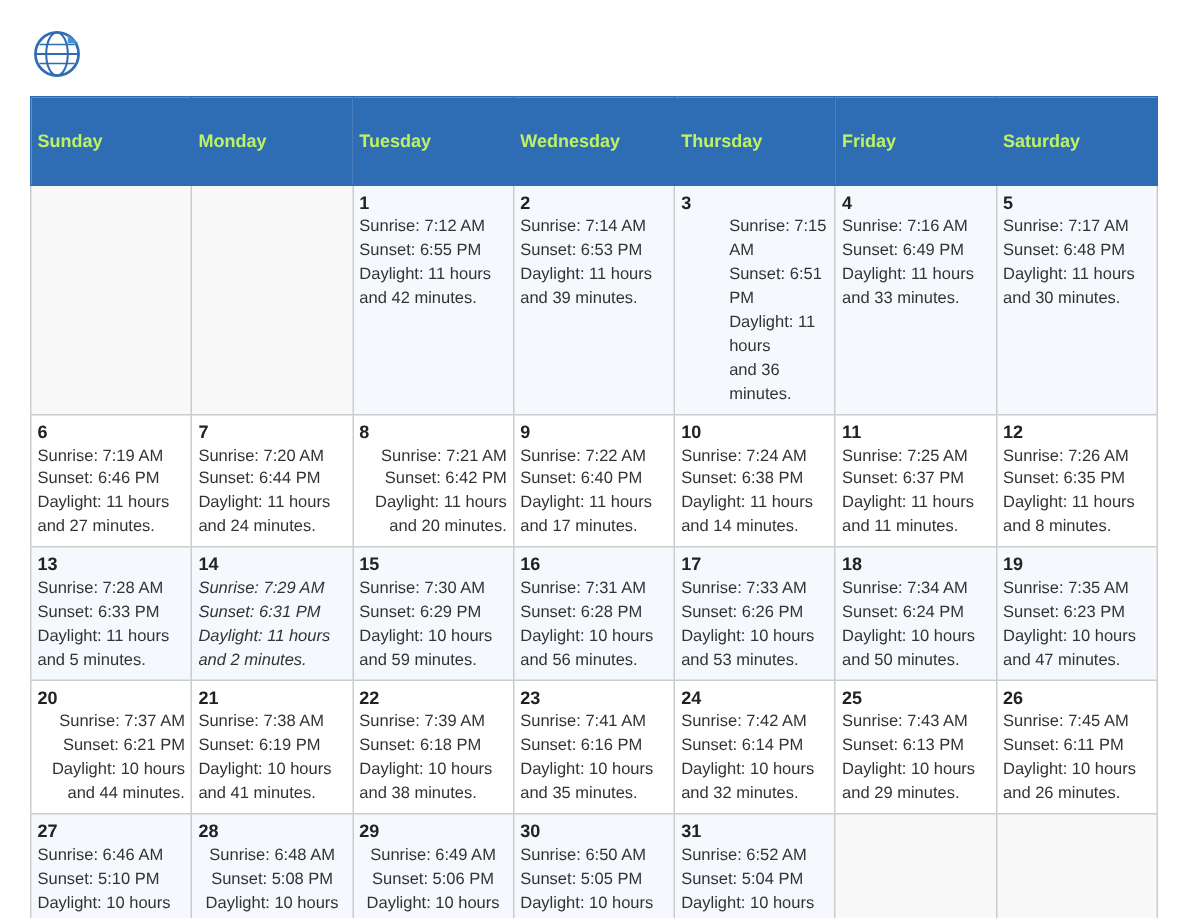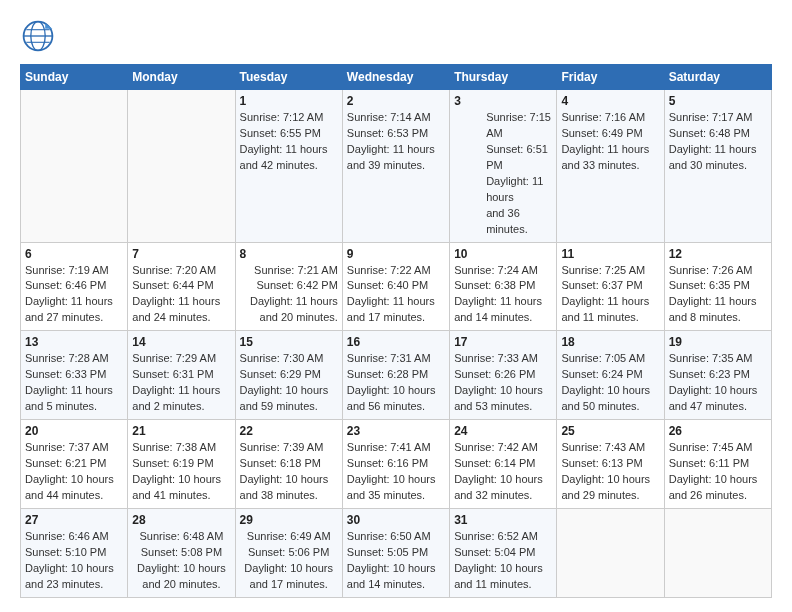--- a/index.html
+++ b/index.html
@@ -56,10 +56,10 @@
     }
     thead tr th {
       background-color: #2e6db4;
-      color: #ffffff;
+      color: #bef264;
       font-size: 12px;
       font-weight: bold;
-      padding: 5px 4px;
+      padding: 22px 4px;
       text-align: left;
       border: 1px solid #2e6db4;
     }

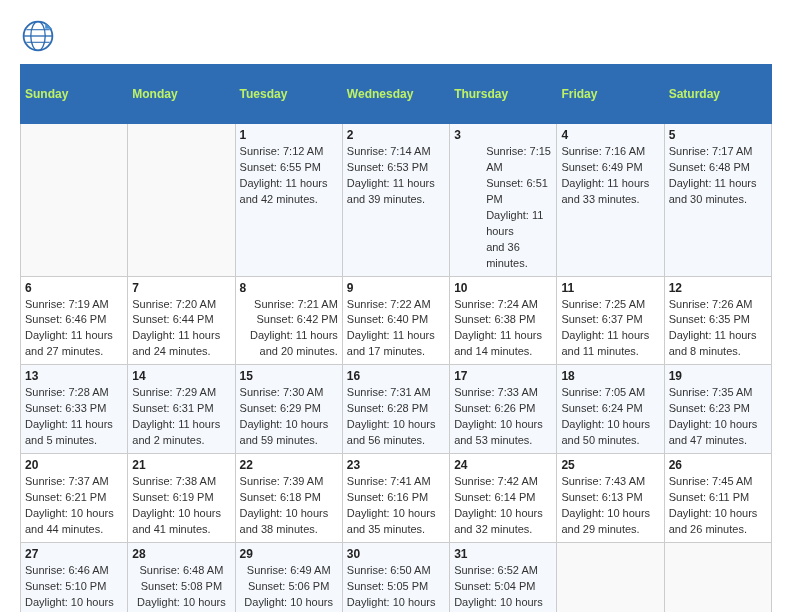--- a/index.html
+++ b/index.html
@@ -233,7 +233,7 @@
           </td>
           <td>
             <span class="day-number">14</span>
-            <div class="day-info" style="white-space: pre-line;">Sunrise: 7:29 AM
+            <div class="day-info" style="white-space: pre-line; font-style: italic;">Sunrise: 7:29 AM
 Sunset: 6:31 PM
 Daylight: 11 hours
 and 2 minutes.</div>

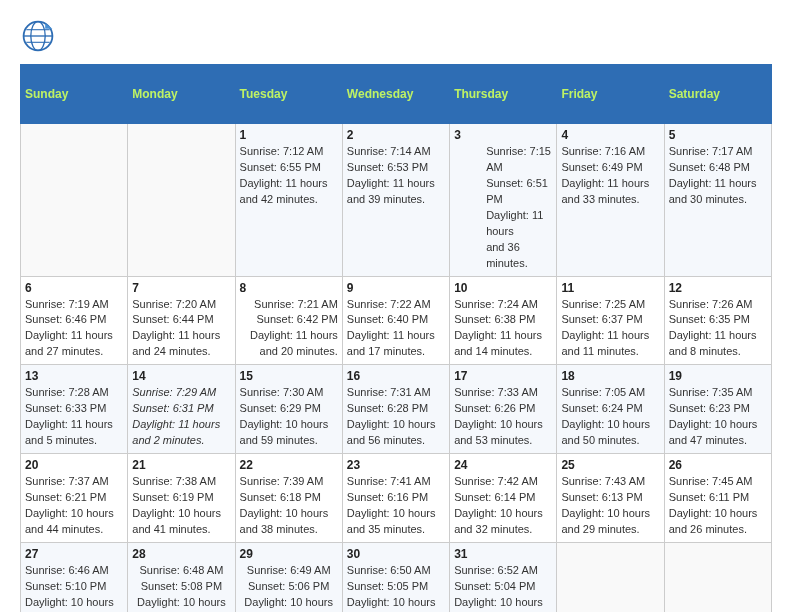--- a/index.html
+++ b/index.html
@@ -261,7 +261,7 @@
           </td>
           <td>
             <span class="day-number">18</span>
-            <div class="day-info" style="white-space: pre-line;">Sunrise: 7:05 AM
+            <div class="day-info" style="white-space: pre-line;">Sunrise: 7:34 AM
 Sunset: 6:24 PM
 Daylight: 10 hours
 and 50 minutes.</div>

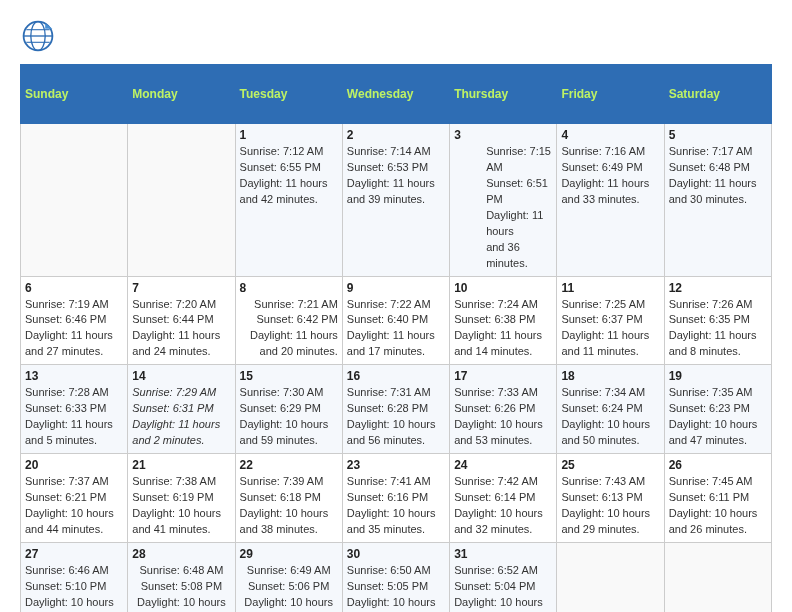--- a/index.html
+++ b/index.html
@@ -277,7 +277,7 @@
         <tr>
           <td>
             <span class="day-number">20</span>
-            <div class="day-info" style="white-space: pre-line;">Sunrise: 7:37 AM
+            <div class="day-info" style="white-space: pre-line; text-align: right;">Sunrise: 7:37 AM
 Sunset: 6:21 PM
 Daylight: 10 hours
 and 44 minutes.</div>

